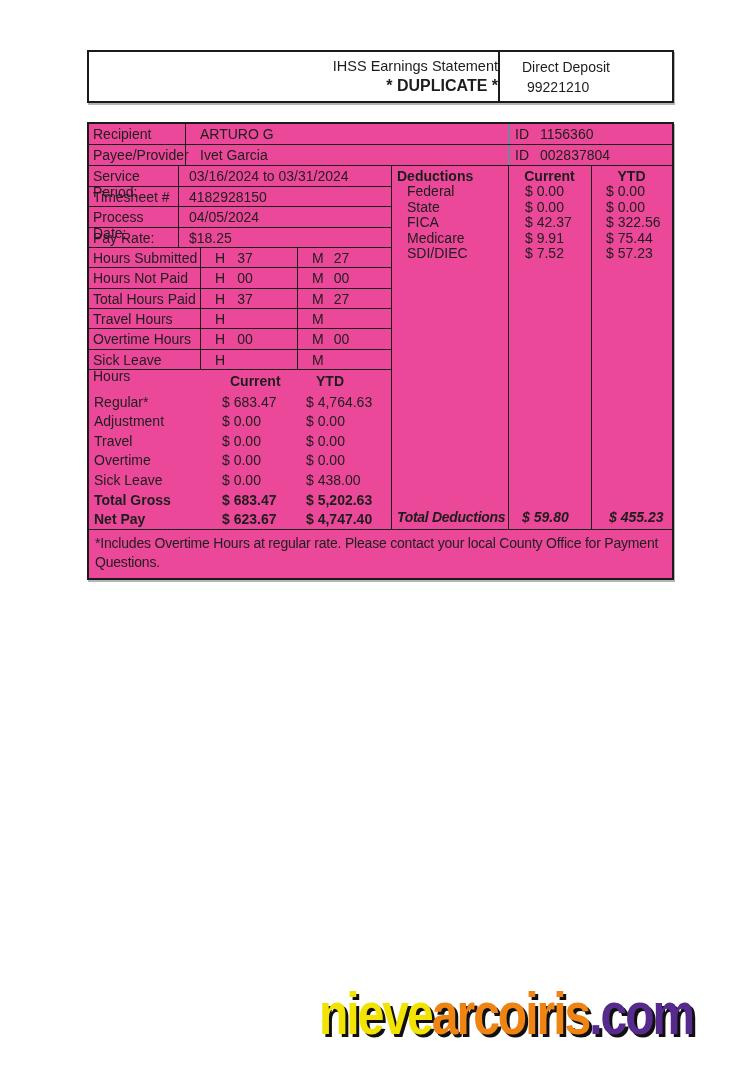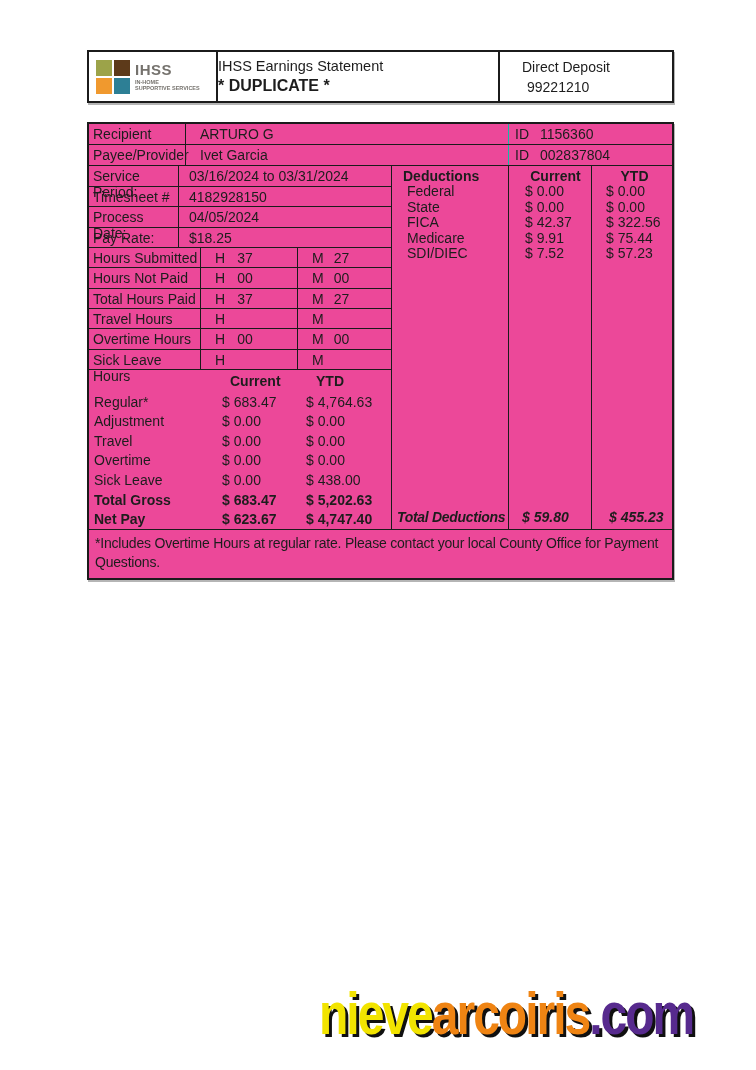--- a/index.html
+++ b/index.html
@@ -106,23 +106,6 @@
 <div class="page">
 
   <div class="hdr-box">
-    <div class="hdr-logo-cell">
-      <div class="logo">
-        <div class="sq-grid">
-          <span class="sq sq1"></span>
-          <span class="sq sq2"></span>
-          <span class="sq sq3"></span>
-          <span class="sq sq4"></span>
-        </div>
-        <div class="logo-text">
-          <div class="logo-name">IHSS</div>
-          <div class="logo-sub">
-            <span>IN-HOME</span><br>
-            <span>SUPPORTIVE SERVICES</span>
-          </div>
-        </div>
-      </div>
-    </div>
     <div class="hdr-title-cell">
       <div class="hdr-title">IHSS Earnings Statement</div>
       <div class="hdr-dup">* DUPLICATE *</div>

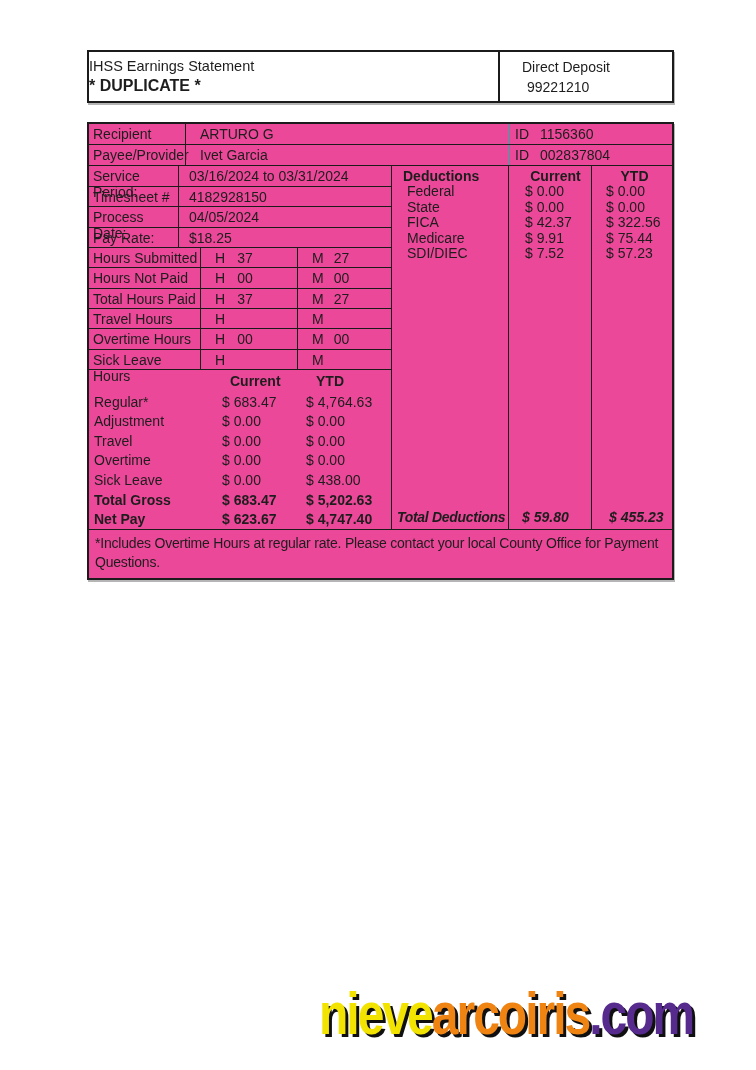--- a/index.html
+++ b/index.html
@@ -24,7 +24,7 @@
   .sq3 { background:#f0992e; } .sq4 { background:#2d7f95; }
   .logo-name { font-weight:bold; font-size:15px; color:#75726d; letter-spacing:.5px; line-height:15px; }
   .logo-sub  { font-size:5.5px; font-weight:bold; color:#75726d; line-height:6px; margin-top:2px; }
-  .hdr-title-cell { flex:1; border-right:2px solid #1b1b1b; text-align:left; padding-top:6px; }
+  .hdr-title-cell { flex:1; border-right:2px solid #1b1b1b; text-align:right; padding-top:6px; }
   .hdr-title { font-size:14.5px; }
   .hdr-dup   { font-size:16px; font-weight:bold; margin-top:3px; }
   .hdr-right-cell { width:172px; padding:7px 0 0 22px; }

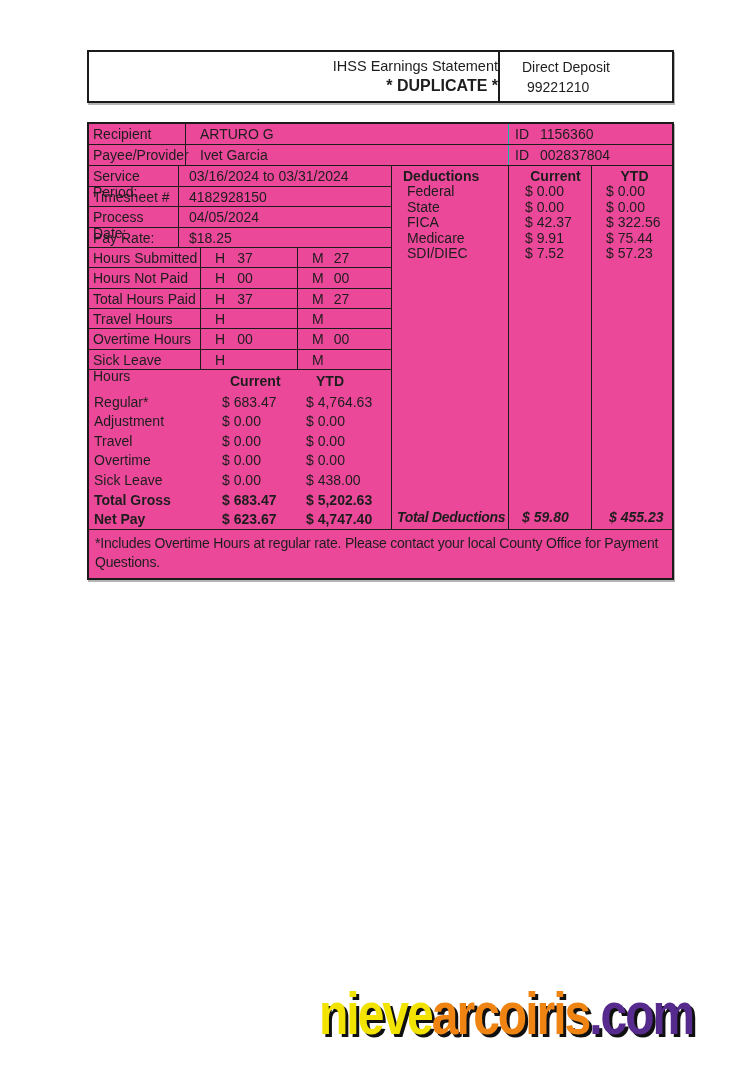--- a/index.html
+++ b/index.html
@@ -71,7 +71,7 @@
   .v1 { left:116px; } .v2 { left:199px; }
   .drow { display:flex; }
   .d-lbl { width:116px; } .d-cur { width:83px; } .d-ytd { flex:1; }
-  .dhead { height:18px; font-weight:bold; padding-top:2px;margin-left:6px; }
+  .dhead { height:18px; font-weight:bold; padding-top:2px; }
   .dhead .d-lbl { padding-left:5px; }
   .dhead .d-cur { text-align:center; }
   .dhead .d-ytd { text-align:center; }

